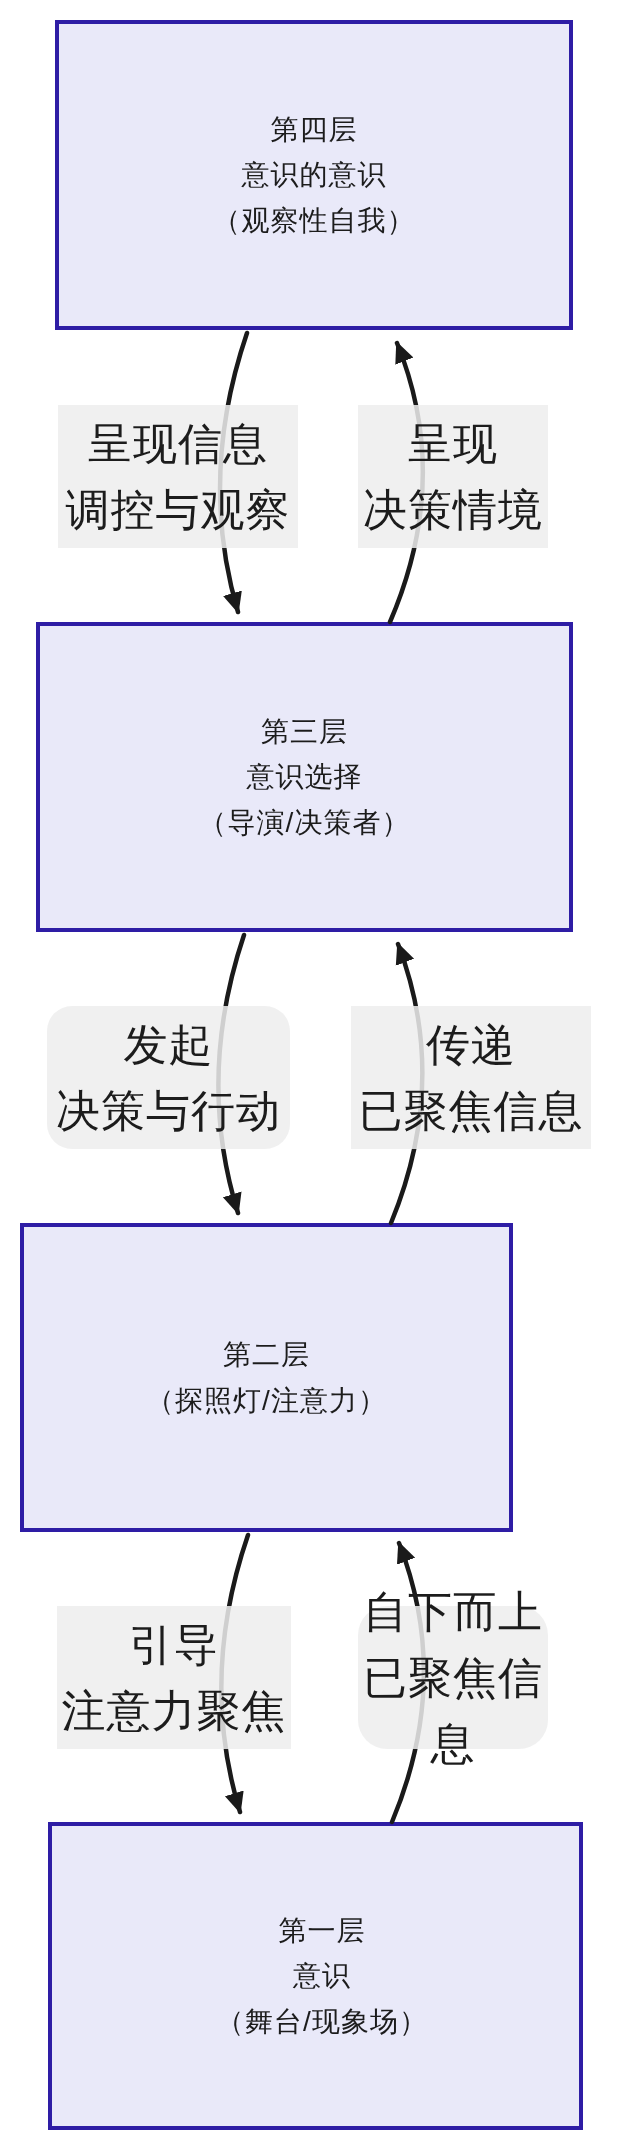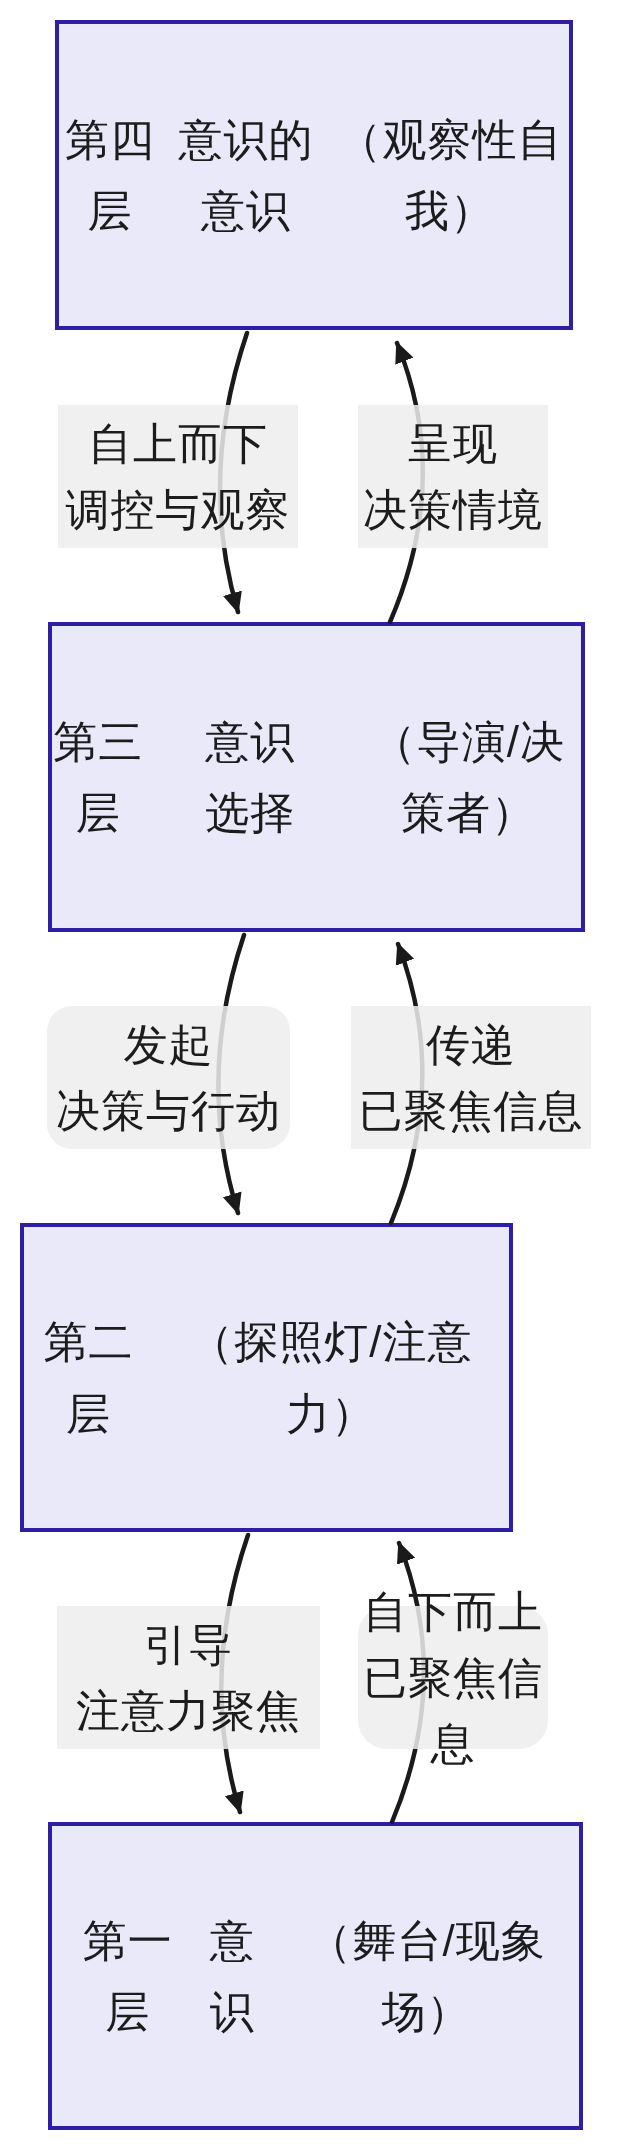--- a/index.html
+++ b/index.html
@@ -19,11 +19,11 @@
     box-sizing:border-box;
     background:#e9e9f9;
     border:4px solid #2e1da5;
-    display:flex;flex-direction:row;
+    display:flex;flex-direction:column;
     align-items:center;justify-content:center;
     text-align:center;
     color:#1c1c1c;
-    font-size:44px;font-weight:500;
+    font-size:28px;font-weight:500;
     line-height:1.62;letter-spacing:1px;
     z-index:1;
   }

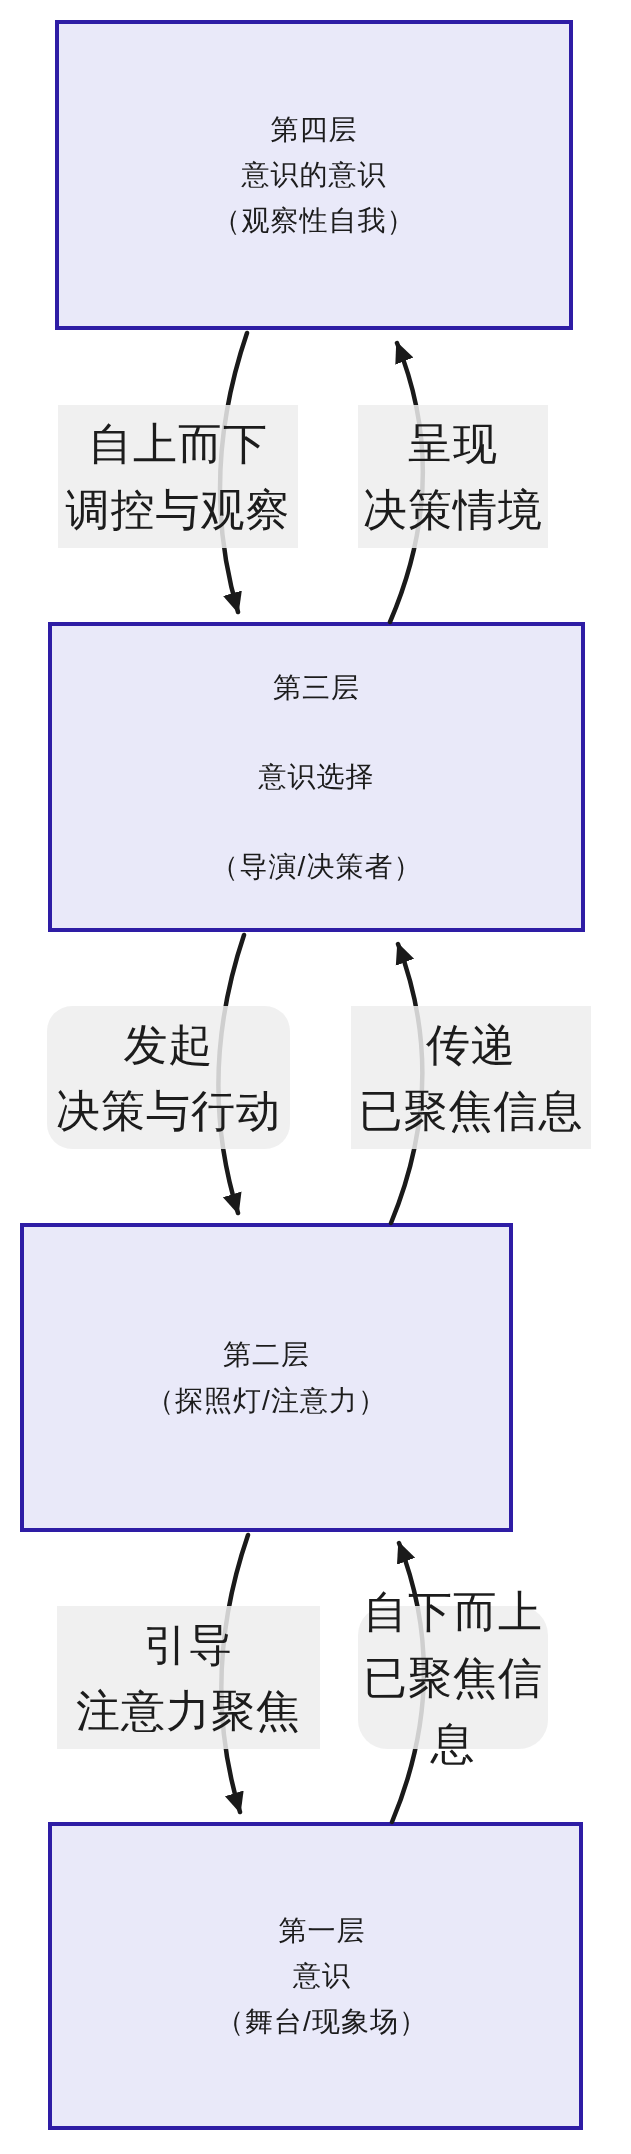--- a/index.html
+++ b/index.html
@@ -96,7 +96,7 @@
   </div>
 
   <div class="edge-label lbl-e1-down">
-    <div>自上而下</div>
+    <div>呈现信息</div>
     <div>调控与观察</div>
   </div>
 

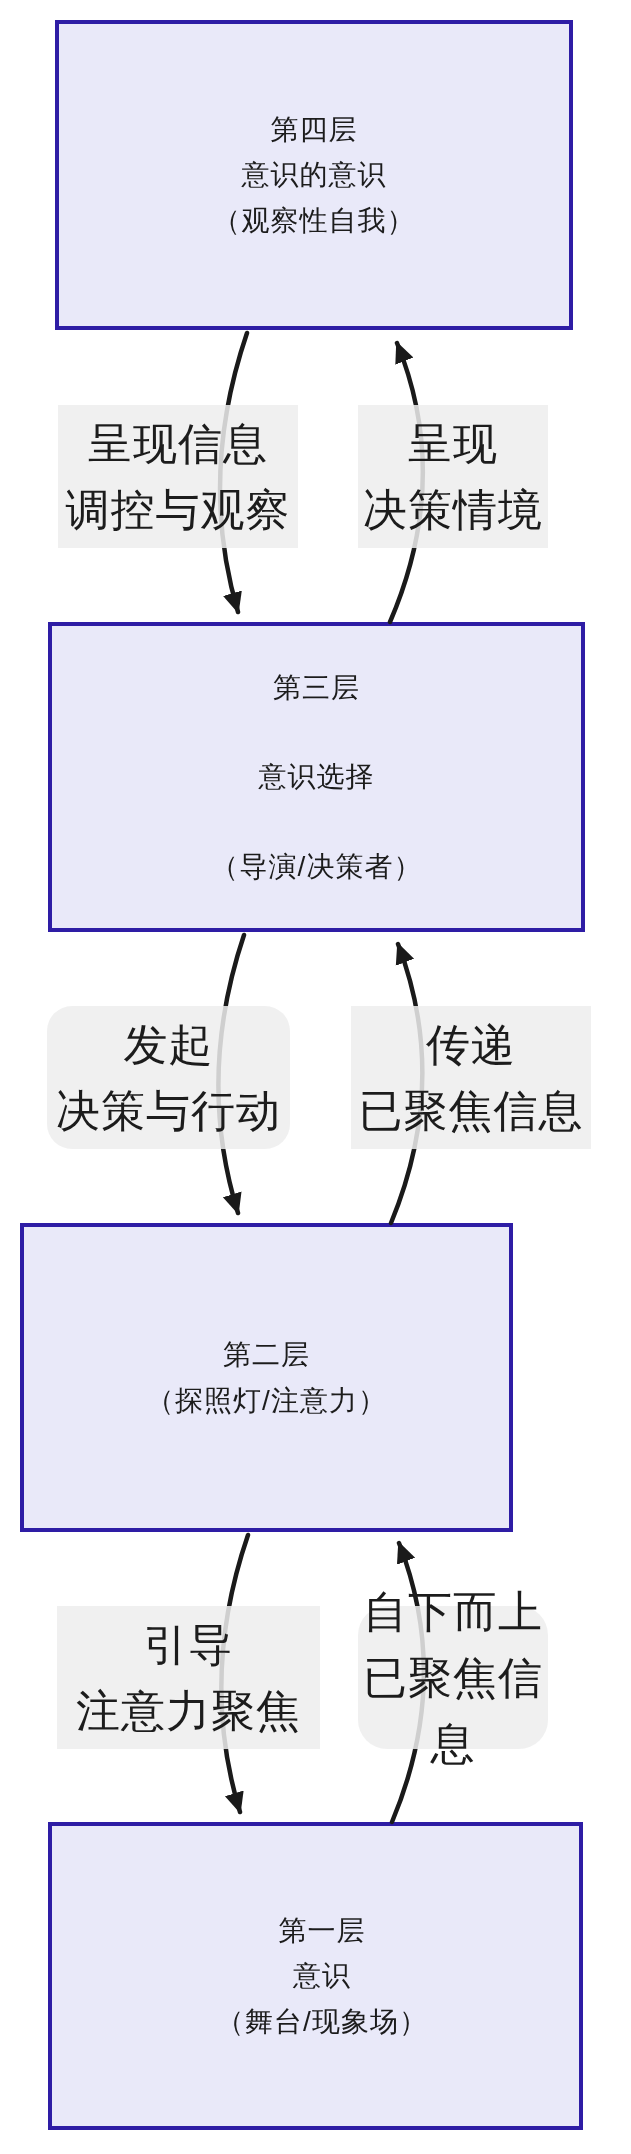--- a/index.html
+++ b/index.html
@@ -28,7 +28,7 @@
     z-index:1;
   }
   .box-layer4{left:55px;top:20px;width:518px;height:310px;}
-  .box-layer3{left:48px;top:622px;width:537px;height:310px;gap:44px;}
+  .box-layer3{left:36px;top:622px;width:537px;height:310px;}
   .box-layer2{left:20px;top:1223px;width:493px;height:309px;}
   .box-layer1{left:48px;top:1822px;width:535px;height:308px;padding-left:13px;}
   .edge-label{

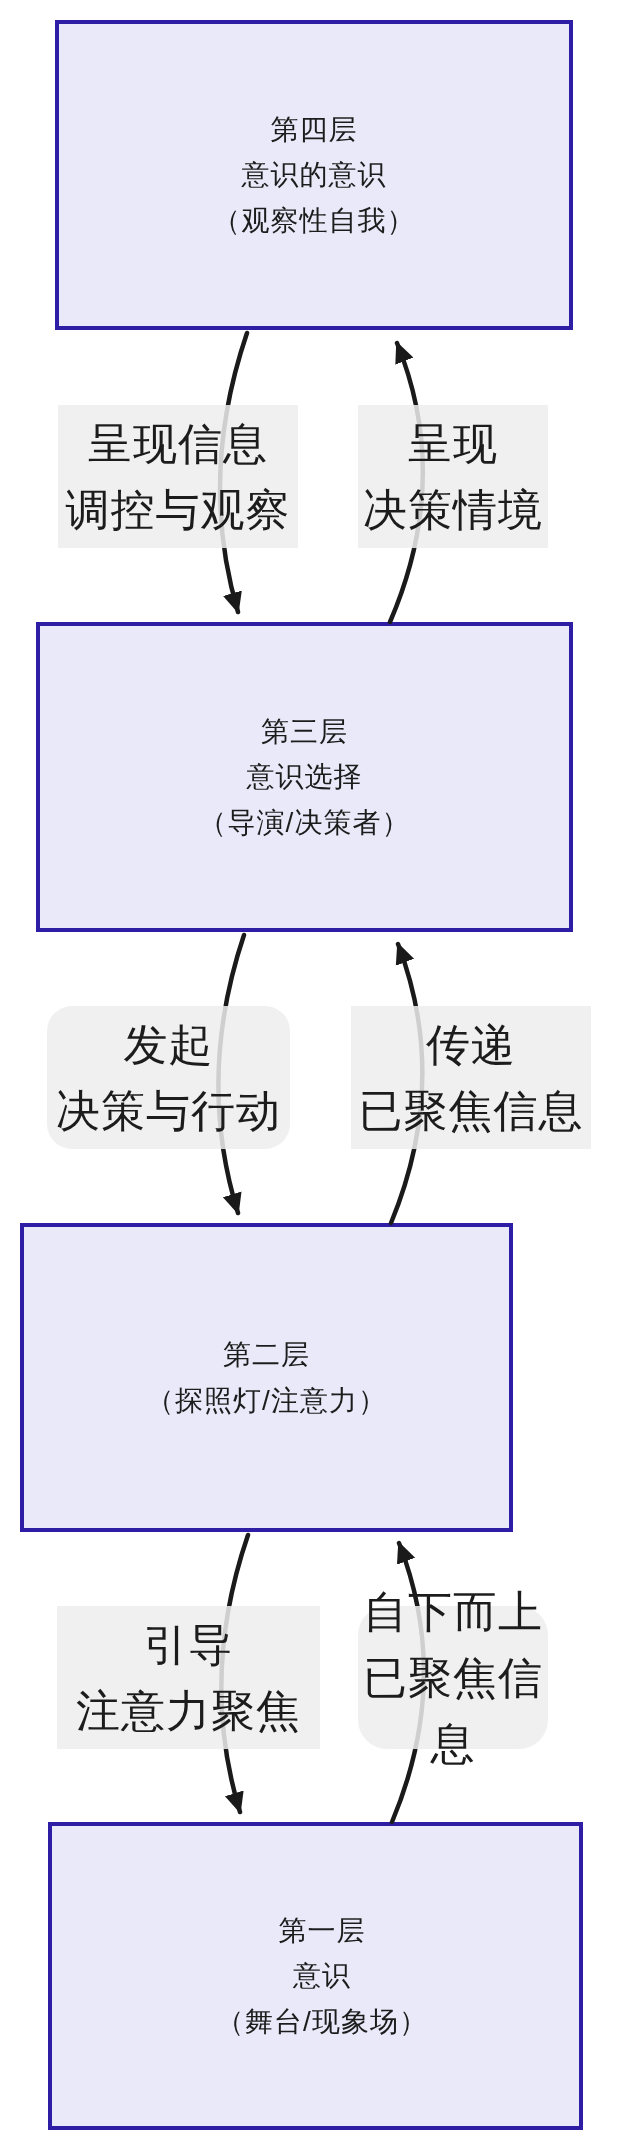--- a/index.html
+++ b/index.html
@@ -48,7 +48,7 @@
   .lbl-e1-up  {left:358px;top:405px;width:190px;}
   .lbl-e2-down{left:47px;top:1006px;width:243px;border-radius:25px;}
   .lbl-e2-up  {left:351px;top:1006px;width:240px;}
-  .lbl-e3-down{left:57px;top:1606px;width:263px;}
+  .lbl-e3-down{left:57px;top:1606px;width:234px;}
   .lbl-e3-up  {left:358px;top:1606px;width:190px;border-radius:29px;}
 </style>
 </head>

